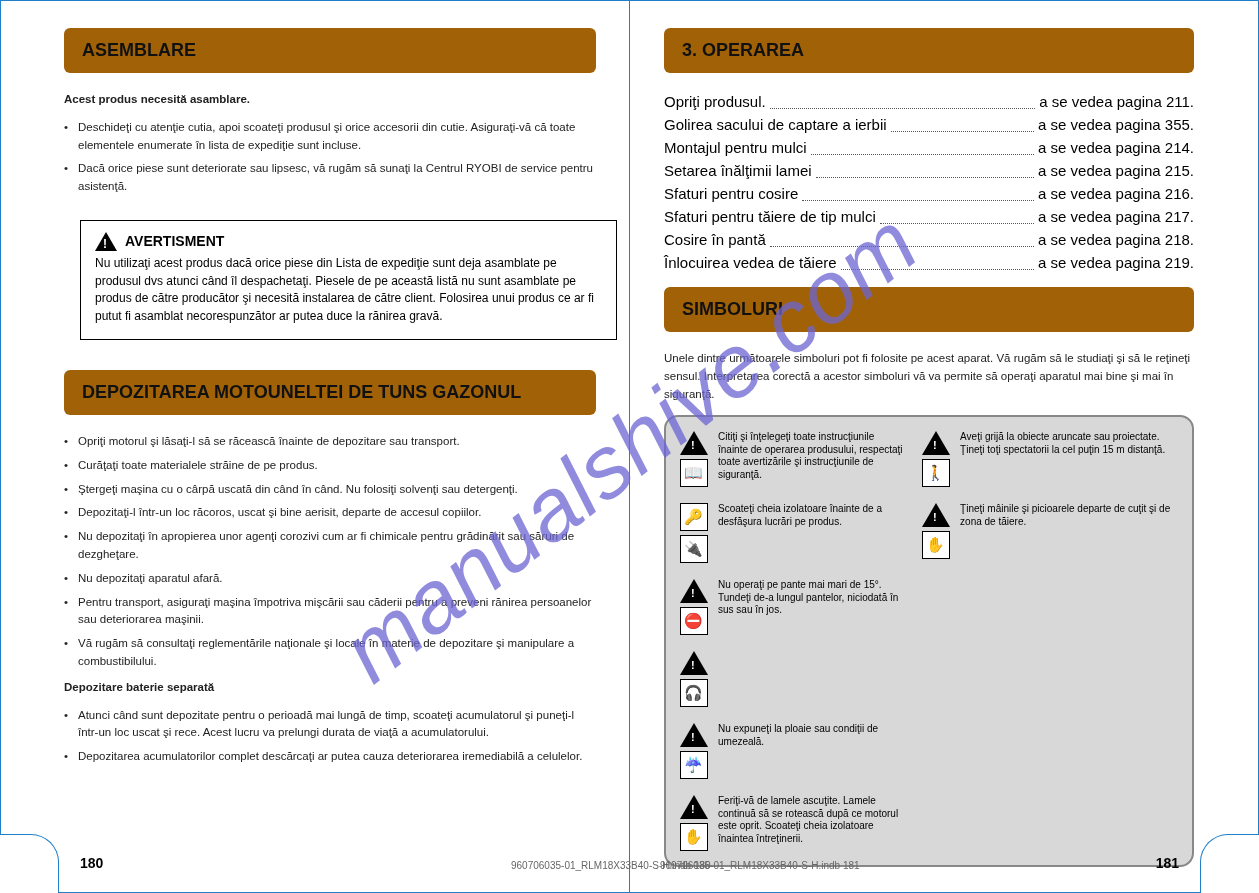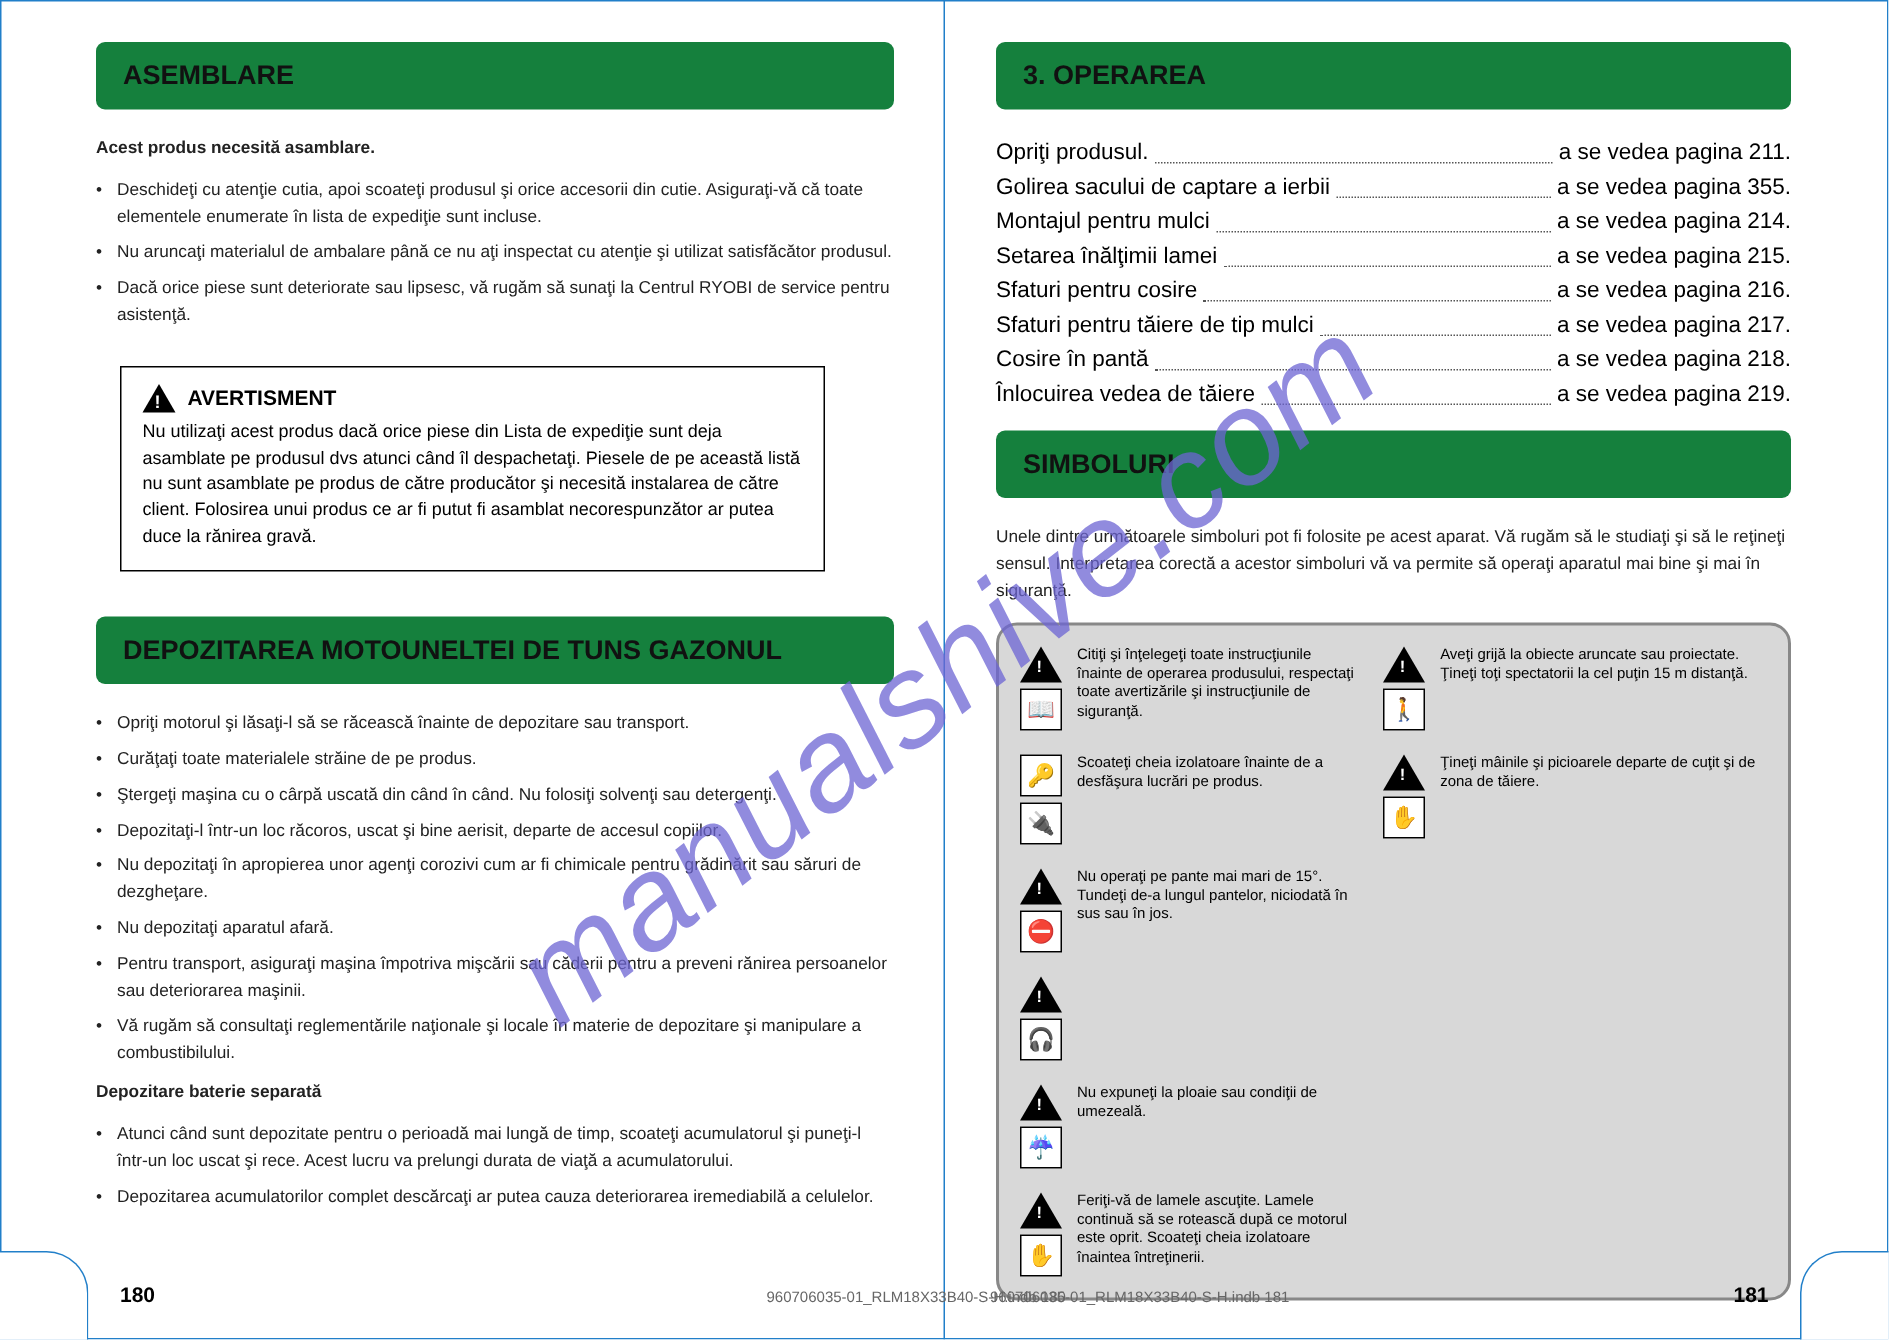--- a/index.html
+++ b/index.html
@@ -35,7 +35,7 @@
   .right-page { left: 630px; width: 608px; padding-right: 44px; }
 
   .heading-bar {
-    background: #15803d;
+    background: #a16207;
     border-radius: 6px;
     padding: 12px 18px;
     font-weight: bold;

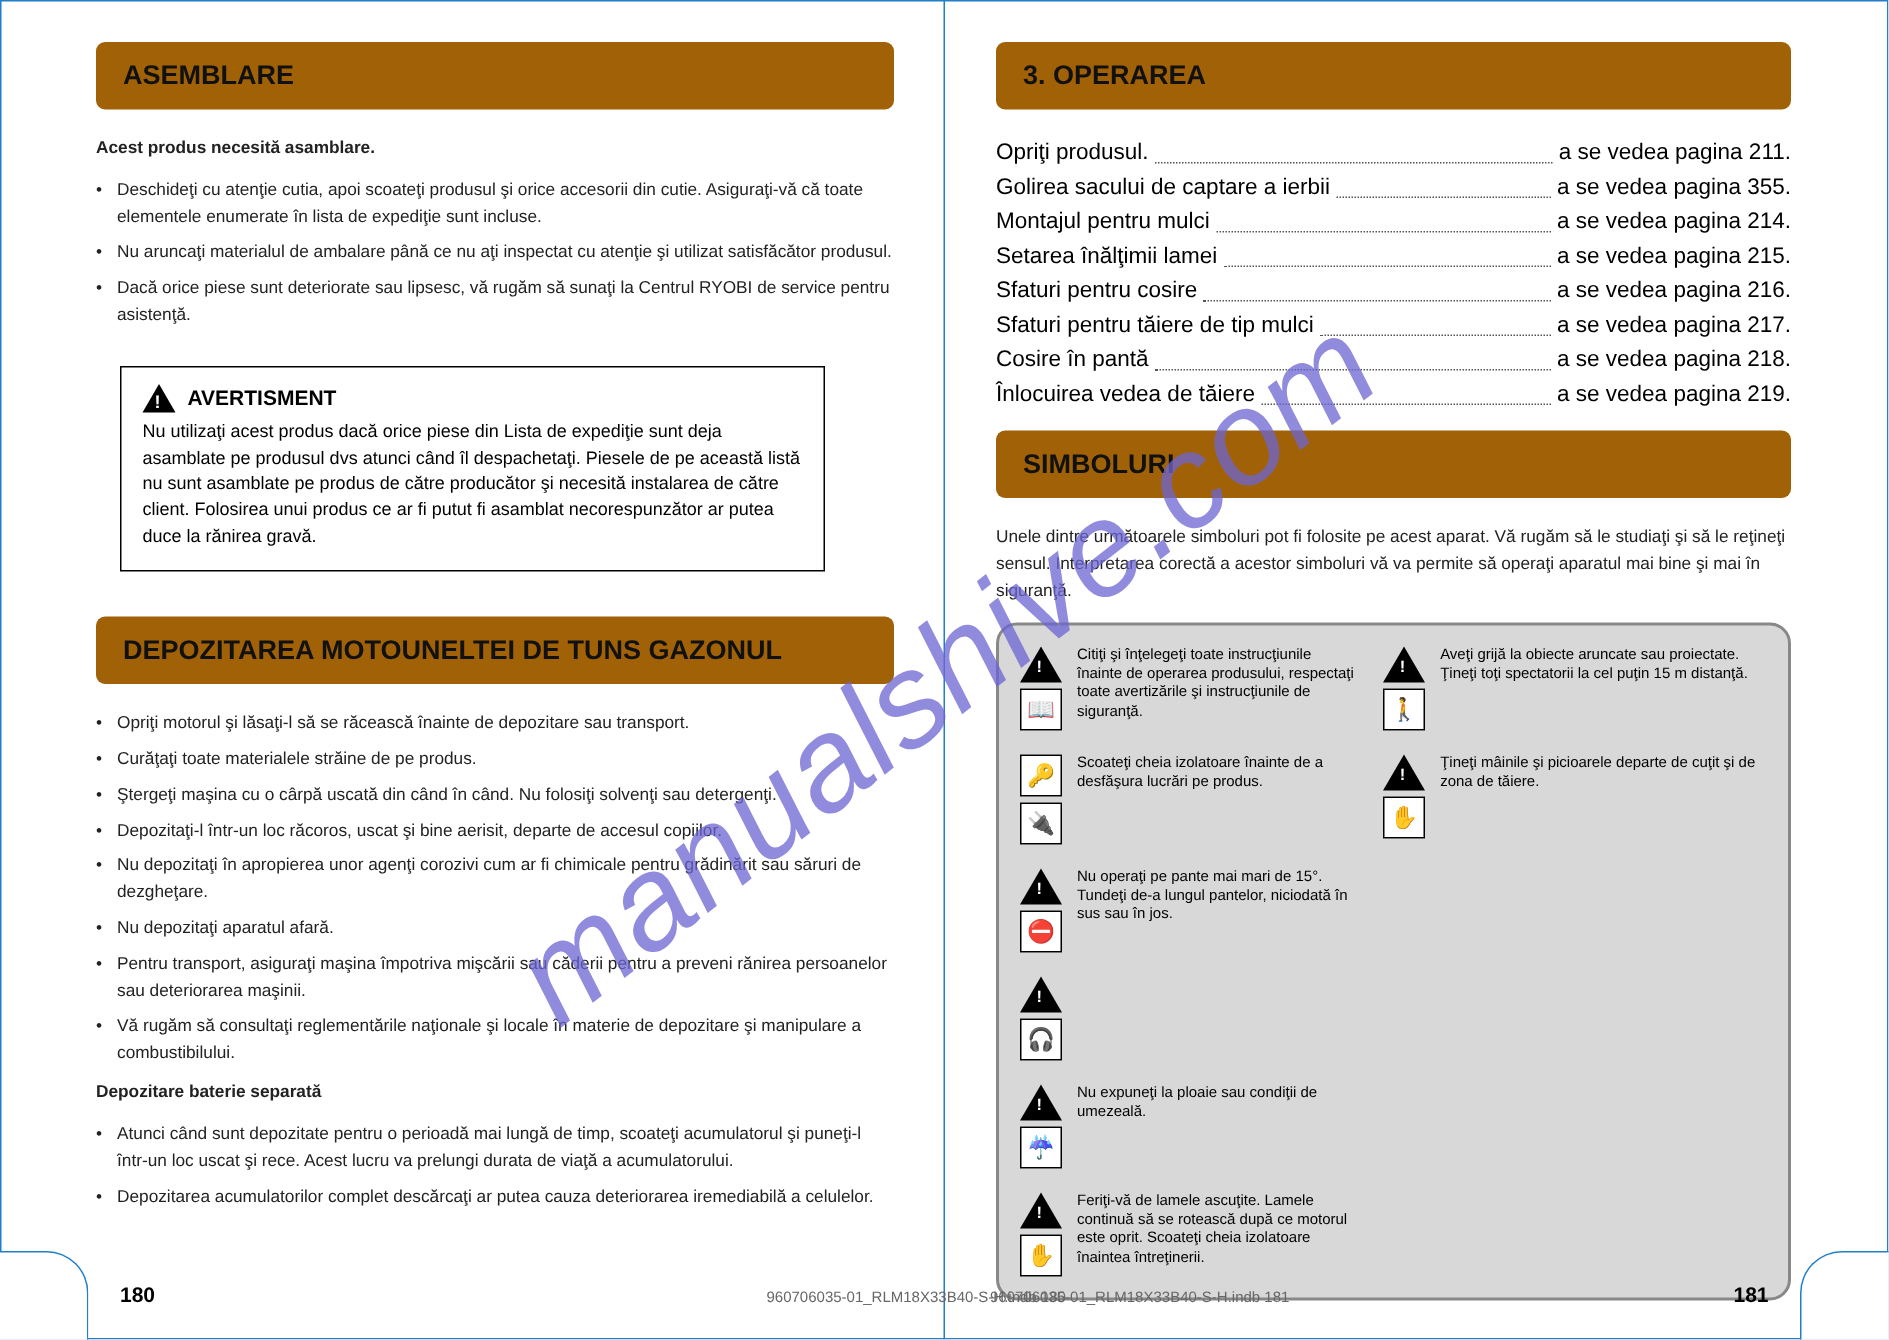--- a/index.html
+++ b/index.html
@@ -169,7 +169,6 @@
   <div class="heading-bar">ASEMBLARE</div>
   <p class="body-text bold">Acest produs necesită asamblare.</p>
   <div class="bullet-row">Deschideţi cu atenţie cutia, apoi scoateţi produsul şi orice accesorii din cutie. Asiguraţi-vă că toate elementele enumerate în lista de expediţie sunt incluse.</div>
-  <div class="bullet-row">Nu aruncaţi materialul de ambalare până ce nu aţi inspectat cu atenţie şi utilizat satisfăcător produsul.</div>
   <div class="bullet-row">Dacă orice piese sunt deteriorate sau lipsesc, vă rugăm să sunaţi la Centrul RYOBI de service pentru asistenţă.</div>
 
   <div class="warning-box">

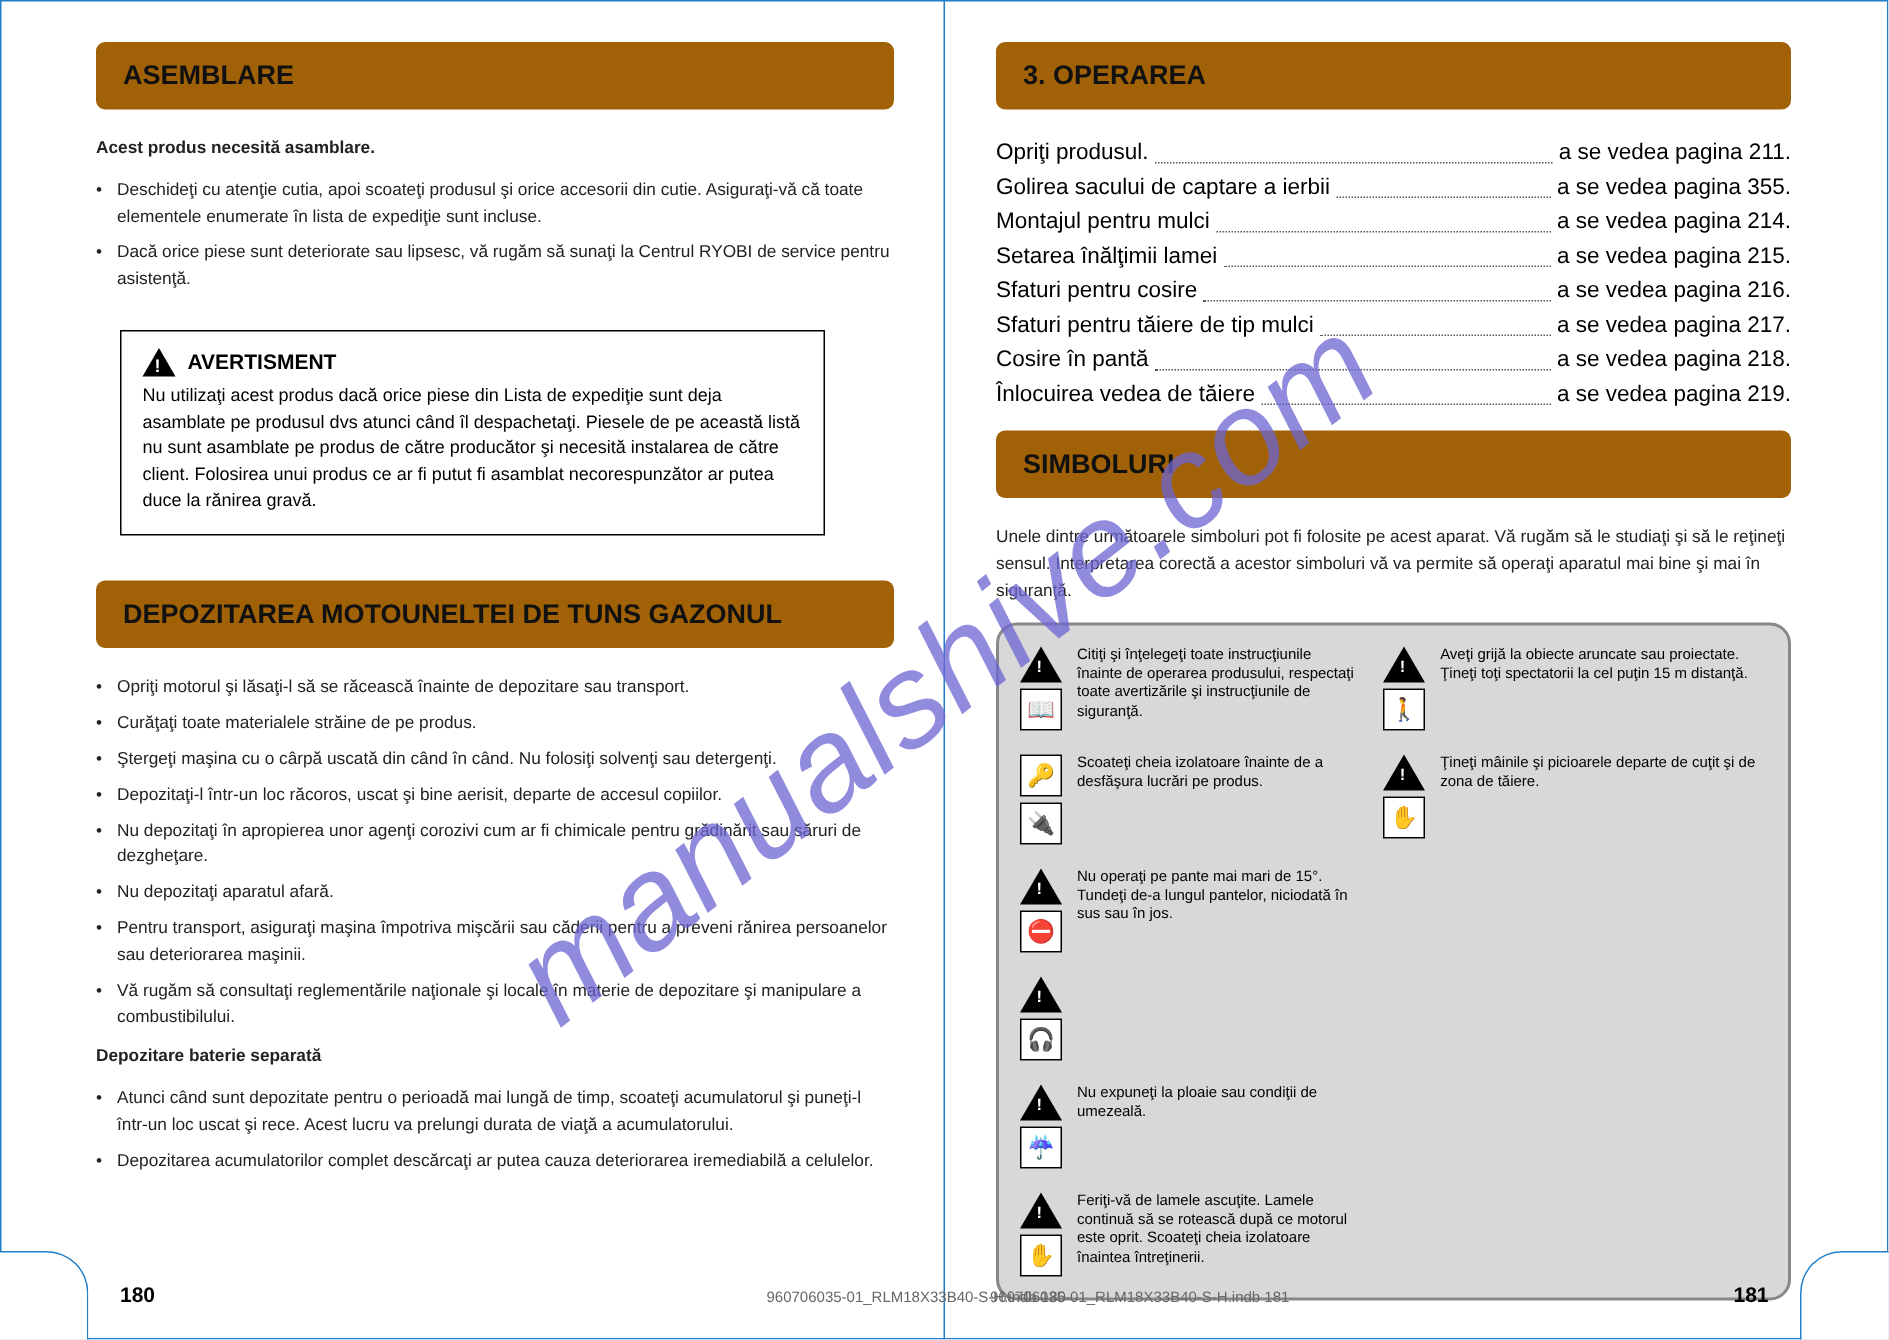--- a/index.html
+++ b/index.html
@@ -68,7 +68,7 @@
     border: 1.5px solid #000;
     padding: 10px 14px 14px 14px;
     margin: 24px 0 30px 16px;
-    width: 470px;
+    width: 537px;
     font-size: 12px;
     line-height: 1.45;
   }

